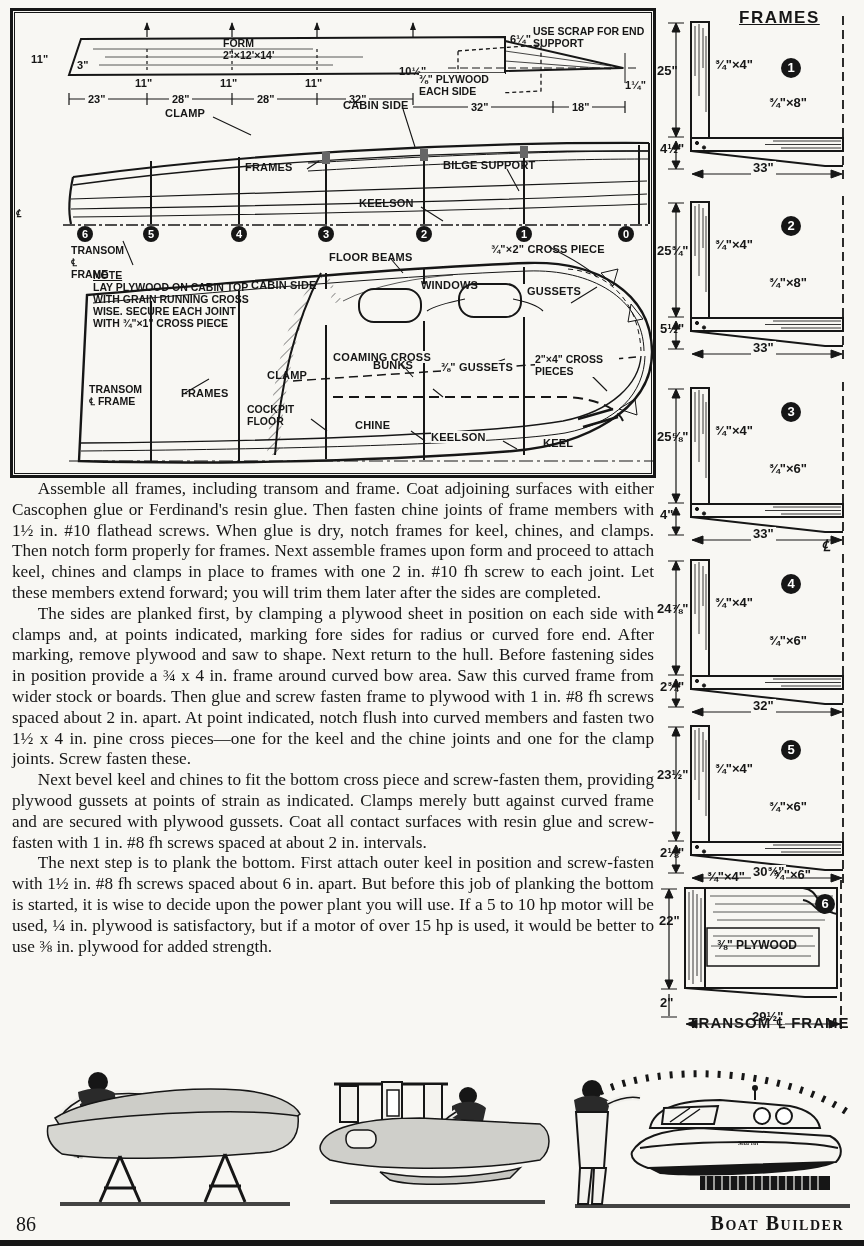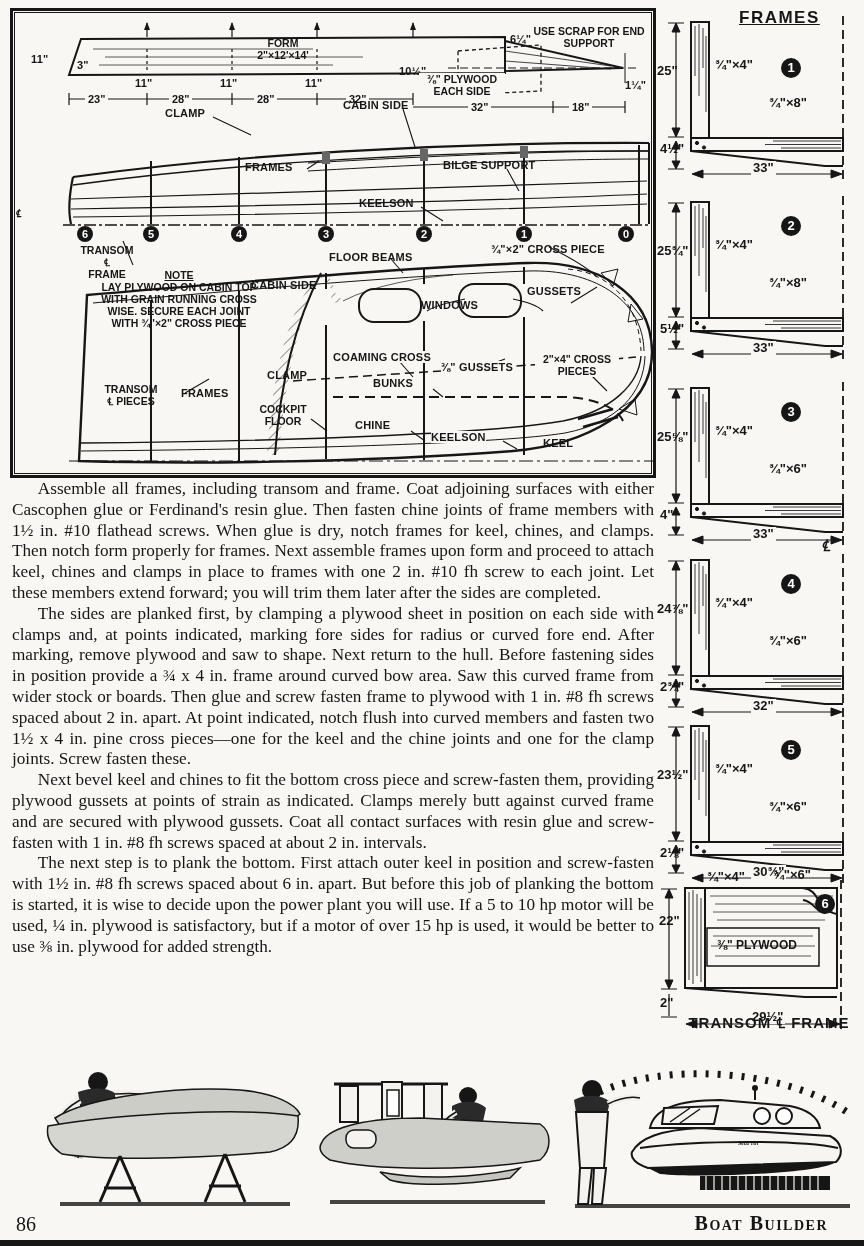--- a/index.html
+++ b/index.html
@@ -13,7 +13,7 @@
   .dlabel{position:absolute;font-family:"Liberation Sans",sans-serif;font-weight:700;
           font-size:11px;letter-spacing:.2px;white-space:nowrap;line-height:12px;}
   .dblock{position:absolute;font-family:"Liberation Sans",sans-serif;font-weight:700;
-          font-size:10.5px;line-height:12px;text-align:center;white-space:normal;}
+          font-size:10.5px;line-height:12px;text-align:left;white-space:normal;}
   .dim{position:absolute;font-family:"Liberation Sans",sans-serif;font-weight:700;
        font-size:11px;background:#f8f7f3;padding:0 3px;white-space:nowrap;line-height:12px;}
   .station{position:absolute;top:215px;width:16px;height:16px;border-radius:50%;

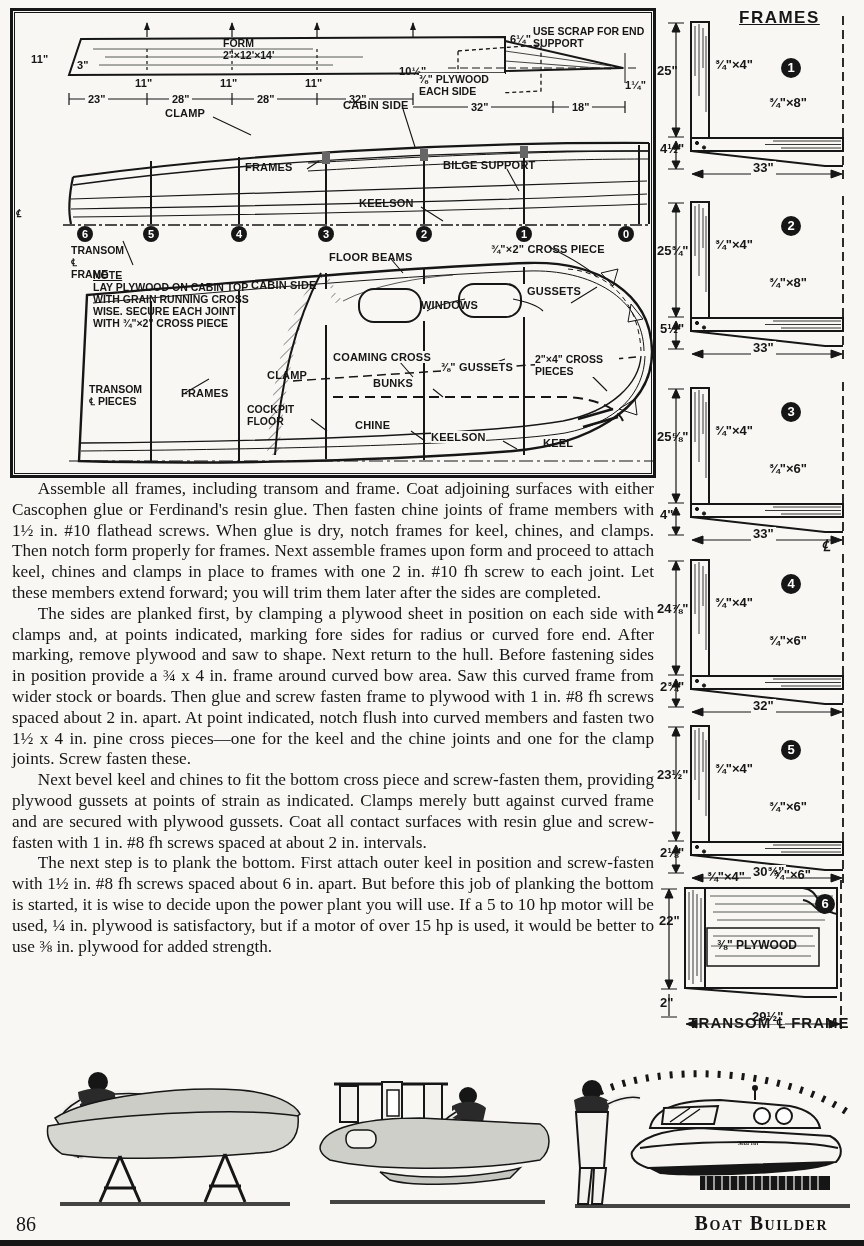--- a/index.html
+++ b/index.html
@@ -209,7 +209,7 @@
     <span class="dlabel" style="left:478px;top:232px">¾"×2" CROSS PIECE</span>
     <div class="dblock" style="left:80px;top:258px;width:172px">
       <span class="note-title">NOTE</span>
-      <span>LAY PLYWOOD ON CABIN TOP WITH GRAIN RUNNING CROSS WISE. SECURE EACH JOINT WITH ¾"×2" CROSS PIECE</span>
+      <span>LAY PLYWOOD ON CABIN TOP WITH GRAIN RUNNING CROSS WISE. SECURE EACH JOINT WITH ¾"×1" CROSS PIECE</span>
     </div>
     <span class="dlabel" style="left:238px;top:268px">CABIN SIDE</span>
     <span class="dlabel" style="left:408px;top:288px">WINDOWS</span>

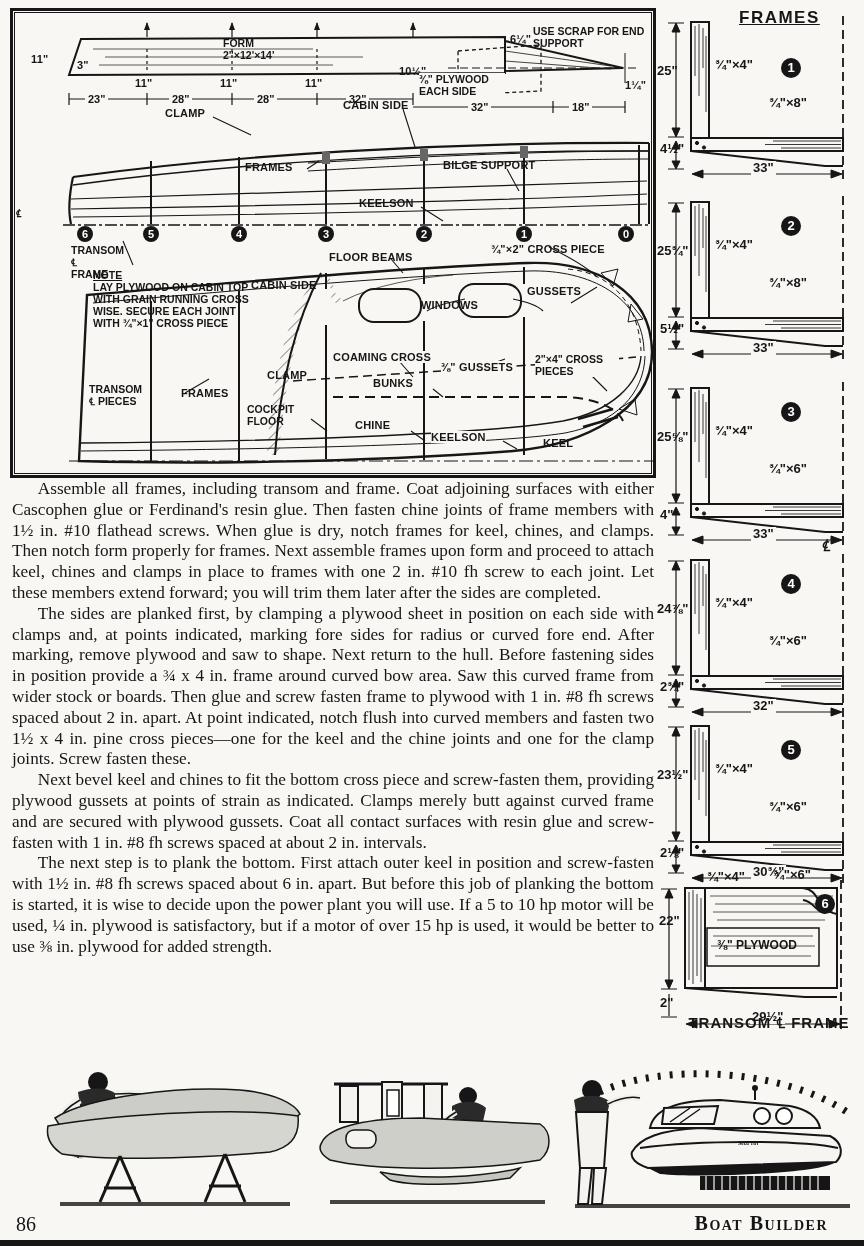--- a/index.html
+++ b/index.html
@@ -212,7 +212,7 @@
       <span>LAY PLYWOOD ON CABIN TOP WITH GRAIN RUNNING CROSS WISE. SECURE EACH JOINT WITH ¾"×1" CROSS PIECE</span>
     </div>
     <span class="dlabel" style="left:238px;top:268px">CABIN SIDE</span>
-    <span class="dlabel" style="left:408px;top:288px">WINDOWS</span>
+    <span class="dlabel" style="left:408px;top:268px">WINDOWS</span>
     <span class="dlabel" style="left:514px;top:274px">GUSSETS</span>
     <span class="dlabel" style="left:320px;top:340px;background:#f8f7f3">COAMING CROSS</span>
     <span class="dlabel" style="left:254px;top:358px">CLAMP</span>

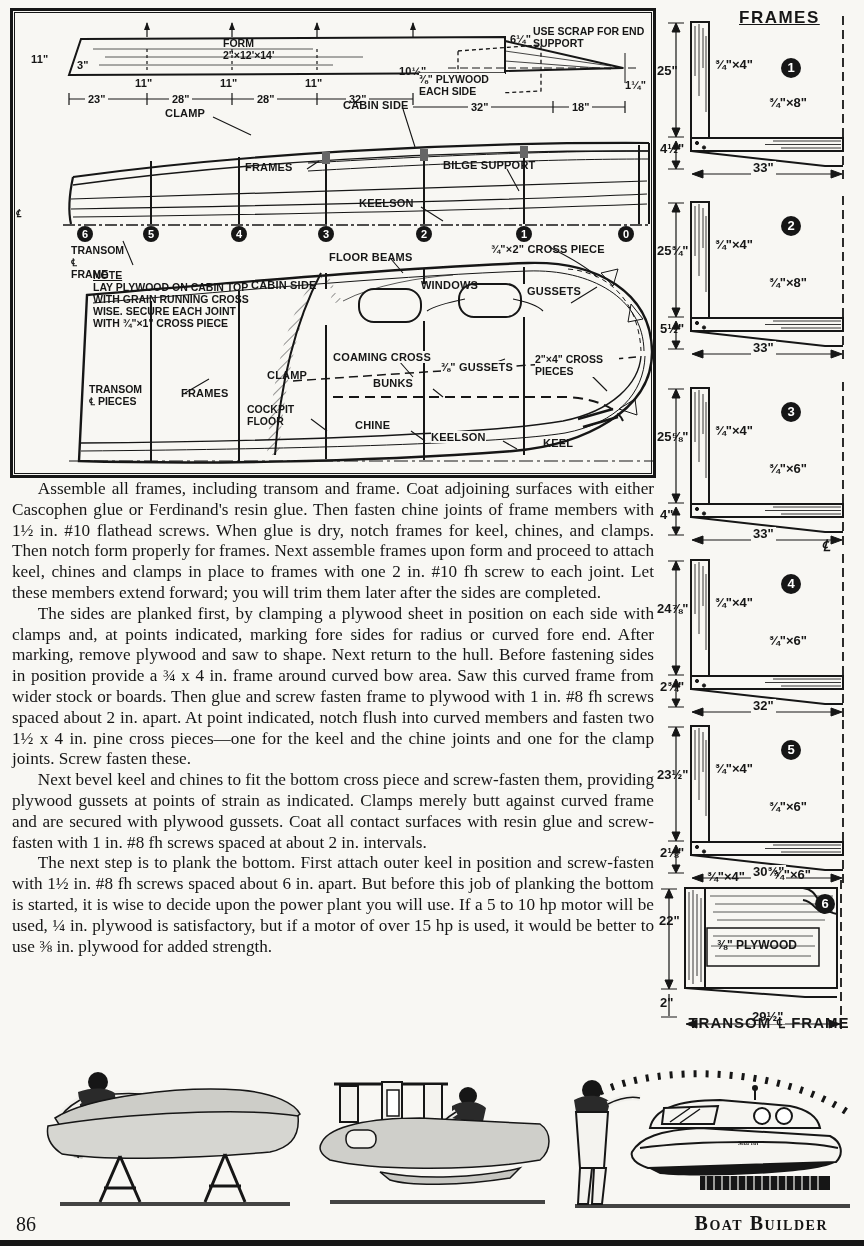--- a/index.html
+++ b/index.html
@@ -224,7 +224,7 @@
     </div>
     <span class="dlabel" style="left:168px;top:376px">FRAMES</span>
     <div class="dblock" style="left:234px;top:392px;width:72px">COCKPIT FLOOR</div>
-    <span class="dlabel" style="left:360px;top:366px">BUNKS</span>
+    <span class="dlabel" style="left:360px;top:348px">BUNKS</span>
     <span class="dlabel" style="left:342px;top:408px">CHINE</span>
     <span class="dlabel" style="left:418px;top:420px;background:#f8f7f3">KEELSON</span>
     <span class="dlabel" style="left:530px;top:426px">KEEL</span>

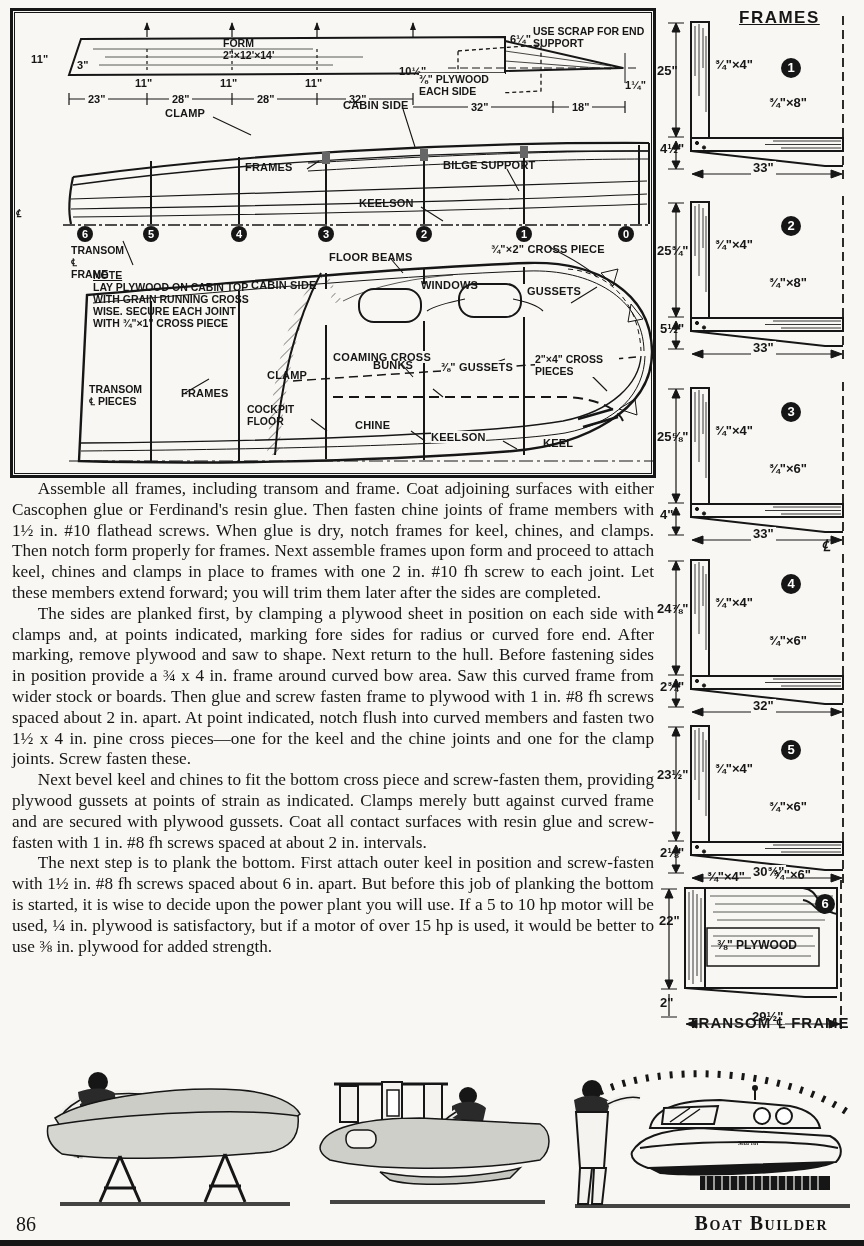--- a/index.html
+++ b/index.html
@@ -220,7 +220,7 @@
     <div class="dblock" style="left:522px;top:342px;width:84px;background:#f8f7f3">2"×4" CROSS PIECES</div>
     <div class="dblock" style="left:76px;top:372px;width:84px">
       <span>TRANSOM</span><br>
-      <span>℄ PIECES</span>
+      <span>℄ FRAME</span>
     </div>
     <span class="dlabel" style="left:168px;top:376px">FRAMES</span>
     <div class="dblock" style="left:234px;top:392px;width:72px">COCKPIT FLOOR</div>

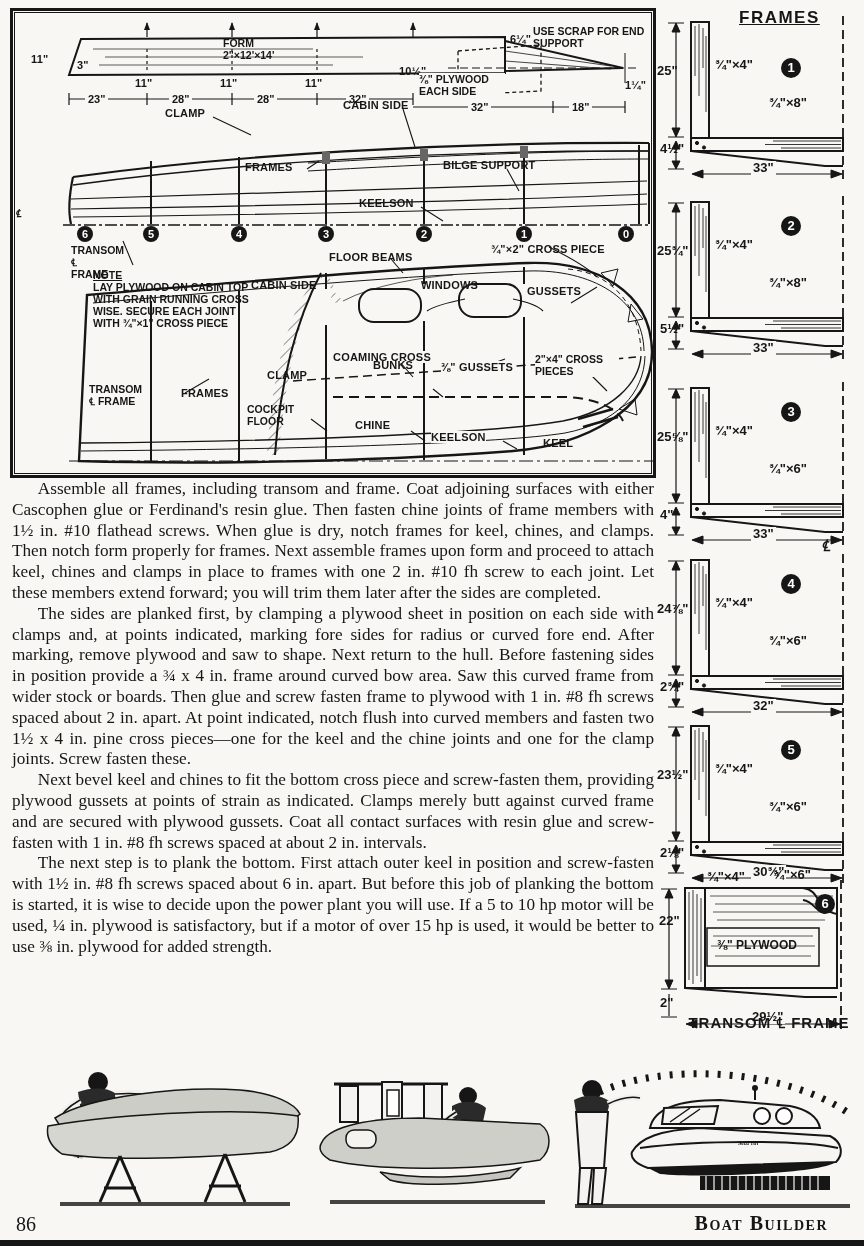--- a/index.html
+++ b/index.html
@@ -48,7 +48,7 @@
   .illustrations{position:absolute;left:0;top:1056px;width:864px;height:156px;}
   .boat-name{position:absolute;left:738px;top:84px;font:italic 700 6px "Liberation Serif",serif;}
   .footer-page{position:absolute;left:16px;top:1213px;font-size:20px;}
-  .footer-mag{position:absolute;right:36px;top:1212px;font-variant:small-caps;font-weight:700;
+  .footer-mag{position:absolute;right:20px;top:1212px;font-variant:small-caps;font-weight:700;
               font-size:20px;letter-spacing:1.5px;}
   .bottom-bar{position:absolute;left:0;top:1240px;width:864px;height:6px;background:#161616;}
 </style>

